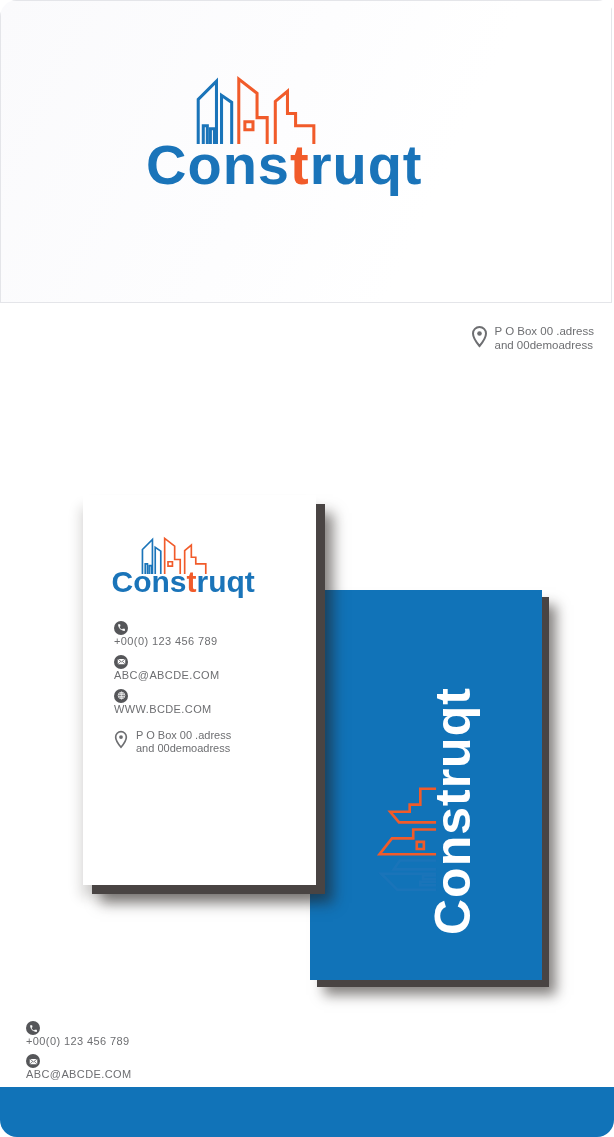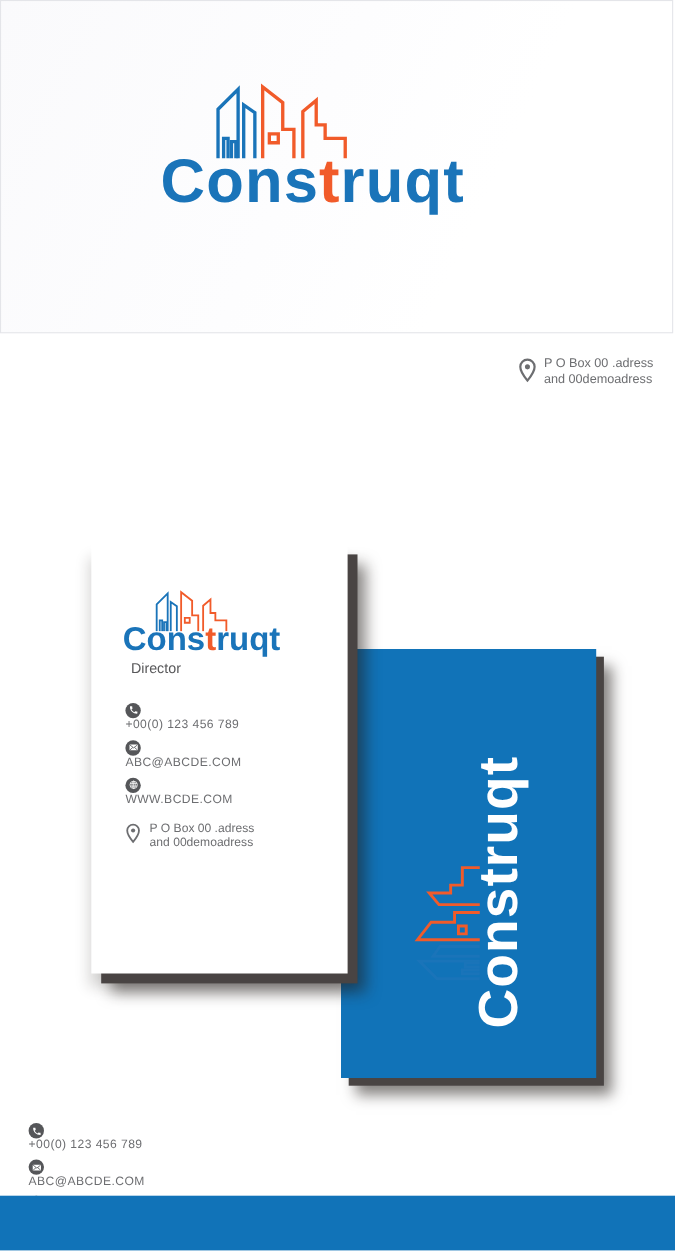--- a/index.html
+++ b/index.html
@@ -4,7 +4,7 @@
 <style>
   html,body{margin:0;padding:0;background:#ffffff;}
   body{font-family:"Liberation Sans",sans-serif;-webkit-font-smoothing:antialiased;}
-  #stage{position:relative;width:614px;height:1137px;background:#ffffff;overflow:hidden;margin:0 auto;}
+  #stage{position:relative;width:614px;height:1137px;background:#ffffff;overflow:hidden;margin:0 auto;border-radius:17px;}
 
   
   .top-panel{

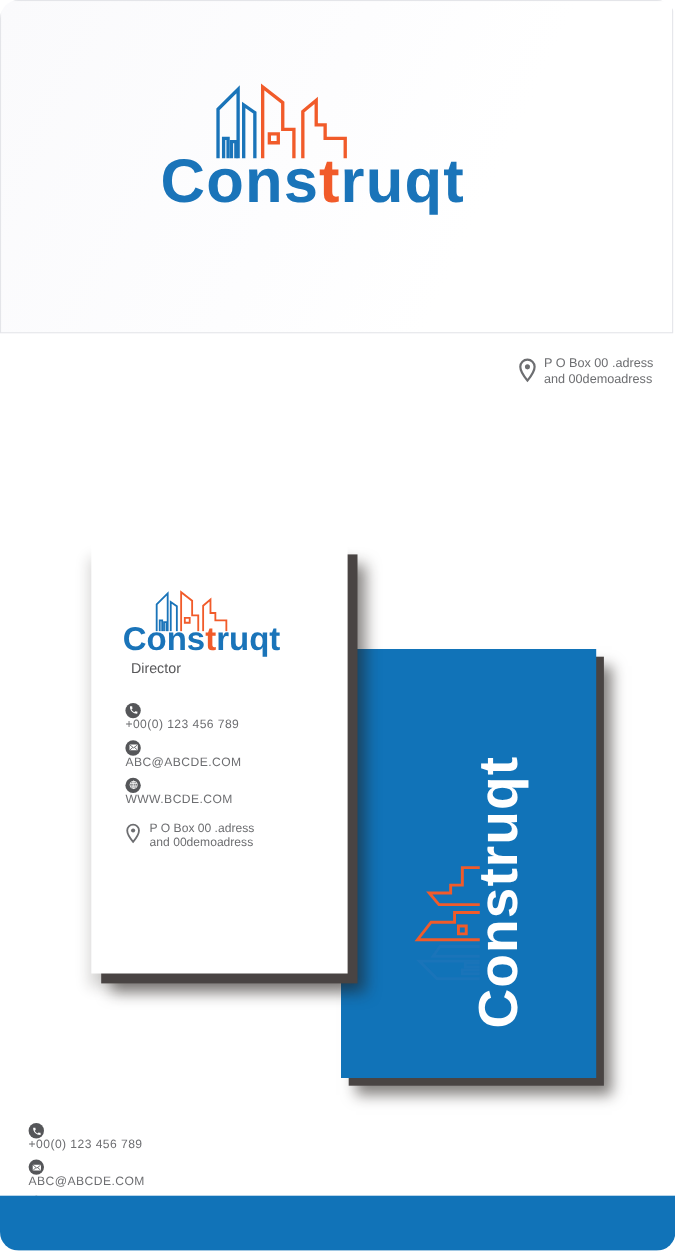--- a/index.html
+++ b/index.html
@@ -159,7 +159,6 @@
       <div class="word"><span>Cons</span><span class="accent">t</span><span>ruqt</span></div>
     </div>
 
-    <div class="card-title">Director</div>
 
     <div class="contact-list">
       <div class="contact-row">

